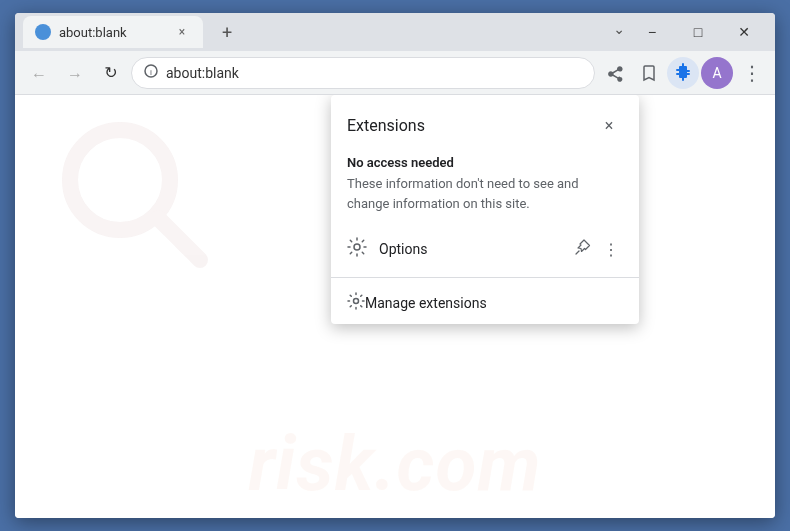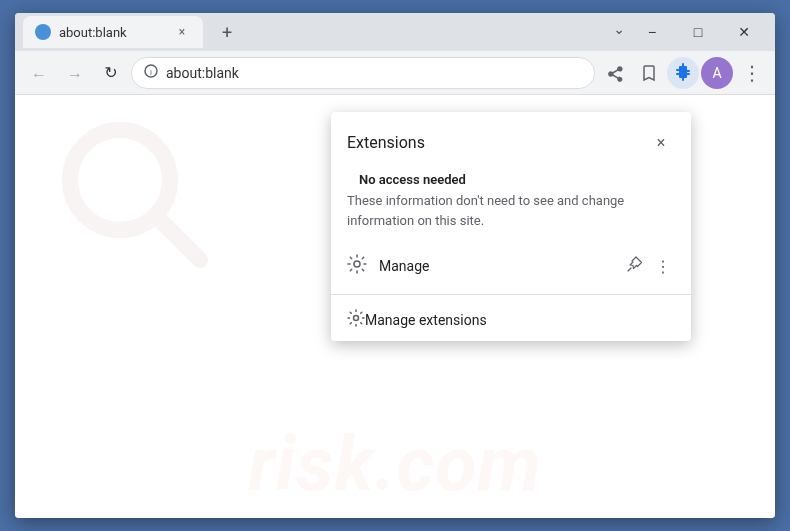--- a/index.html
+++ b/index.html
@@ -215,9 +215,9 @@
     
     .extensions-panel {
       position: absolute;
-      top: 17px;
+      top: 0;
       left: 316px;
-      width: 360px;
+      width: 308px;
       background: white;
       border-radius: 4px;
       box-shadow: 0 4px 16px rgba(0,0,0,0.25);

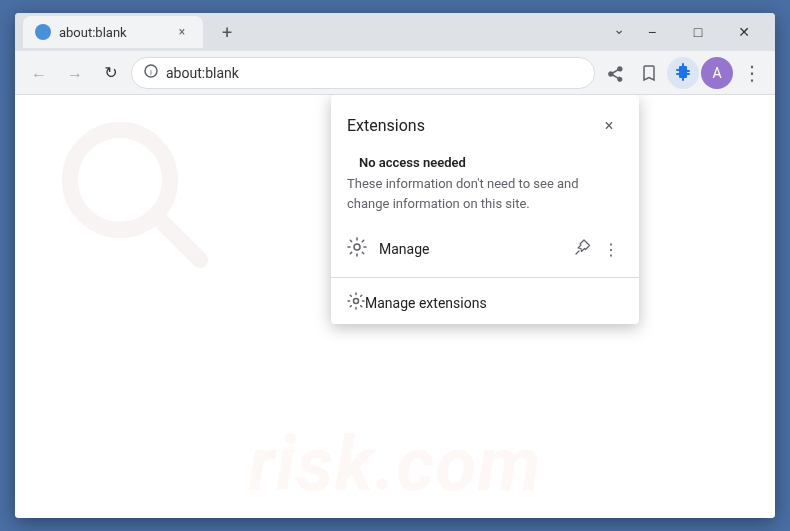--- a/index.html
+++ b/index.html
@@ -251,7 +251,7 @@
       font-size: 13px;
       font-weight: 600;
       color: #202124;
-      padding: 8px 16px 4px 28px;
+      padding: 8px 16px 4px 16px;
     }
     .section-desc {
       font-size: 13px;

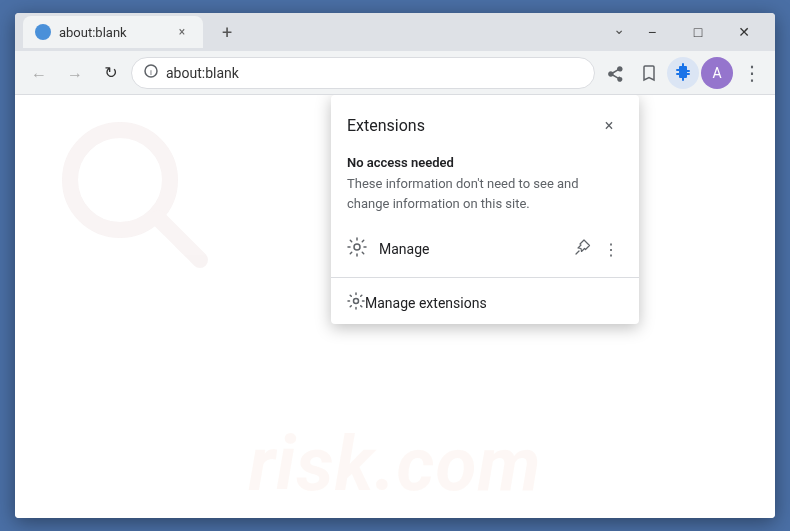--- a/index.html
+++ b/index.html
@@ -406,7 +406,7 @@
               <path d="M10 1v2M10 17v2M1 10h2M17 10h2M3.3 3.3l1.4 1.4M15.3 15.3l1.4 1.4M3.3 16.7l1.4-1.4M15.3 4.7l1.4-1.4" stroke="#5f6368" stroke-width="1.5" stroke-linecap="round"></path>
             </svg>
         </span>
-        <span class="ext-item-label">Manage</span>
+        <span class="ext-item-label">Options</span>
         <div class="ext-item-actions">
           <span class="pin-btn">
             <svg width="16" height="16" viewBox="0 0 16 16" fill="none">

